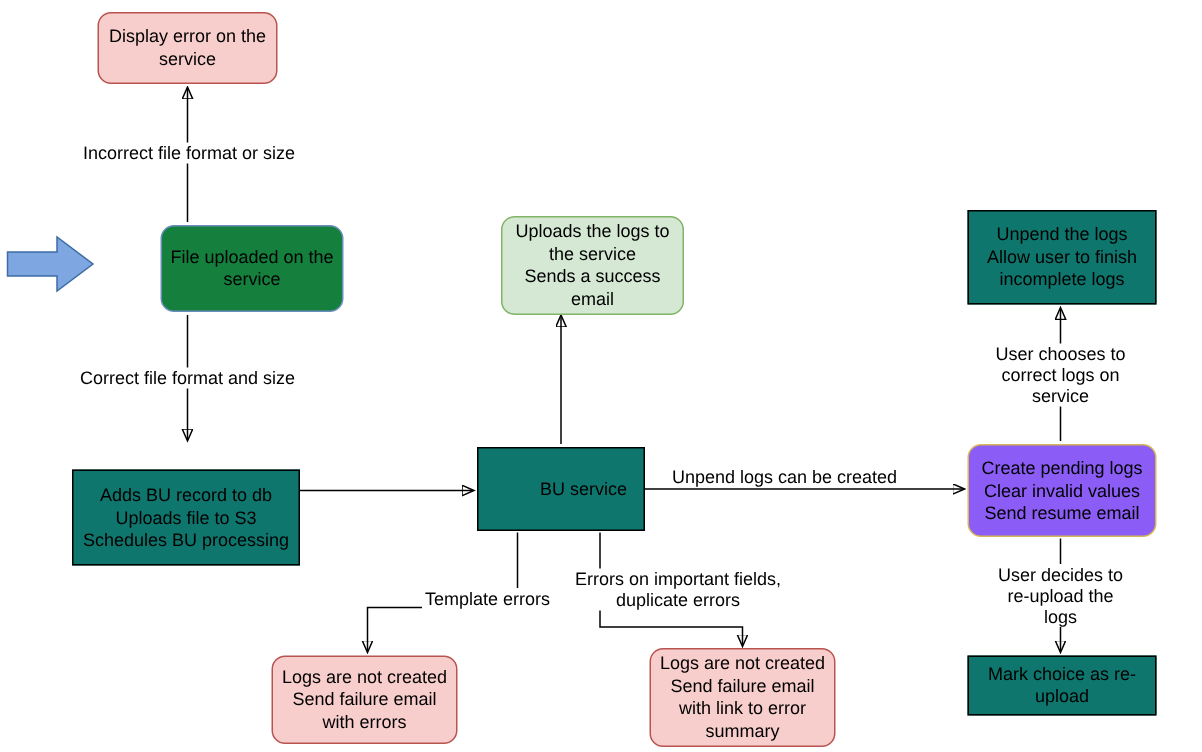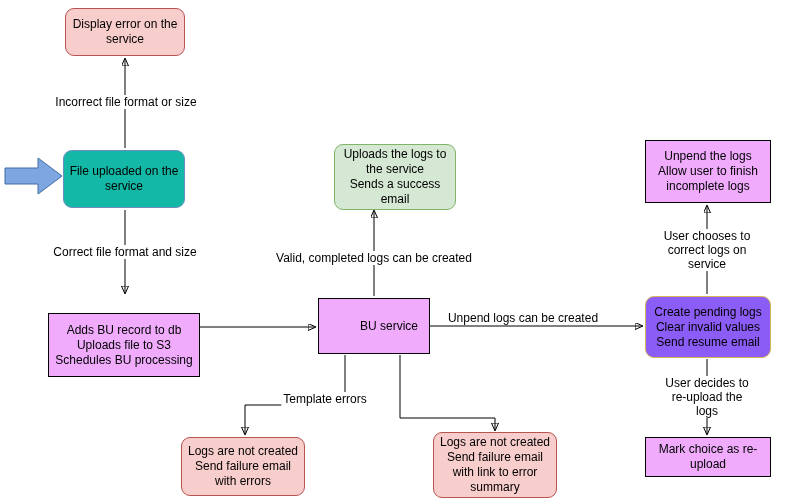--- a/index.html
+++ b/index.html
@@ -33,7 +33,7 @@
     line-height: 15px;
     white-space: pre-line;
     border: 1px solid #000000;
-    background: #f0abfc;
+    background: #0f766e;
     color: #000000;
     padding: 2px;
   }

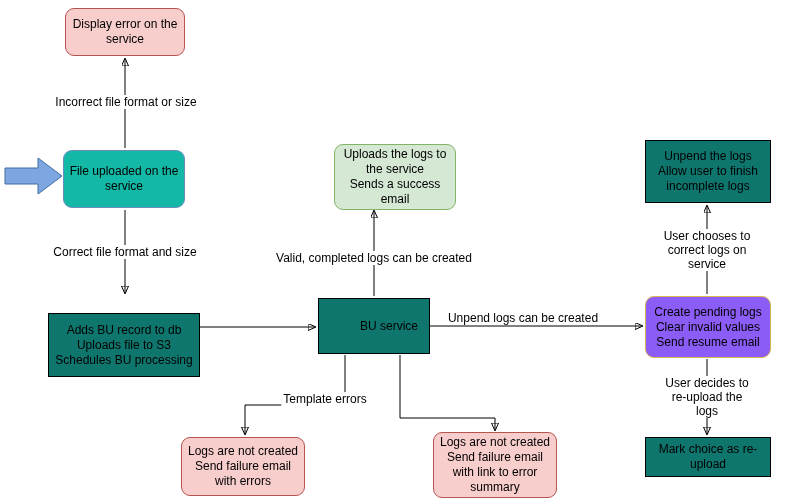--- a/index.html
+++ b/index.html
@@ -39,7 +39,7 @@
   }
   .rounded { border-radius: 9px; }
   .pink   { background: #f8cecc; border-color: #b85450; }
-  .blue   { background: #14b8a6; border-color: #6c8ebf; }
+  .blue   { background: #15803d; border-color: #6c8ebf; margin-left: 44px; }
   .green  { background: #d5e8d4; border-color: #82b366; margin-left: 20px; }
   .yellow { background: #8b5cf6; border-color: #d6b656; }
   .elabel {

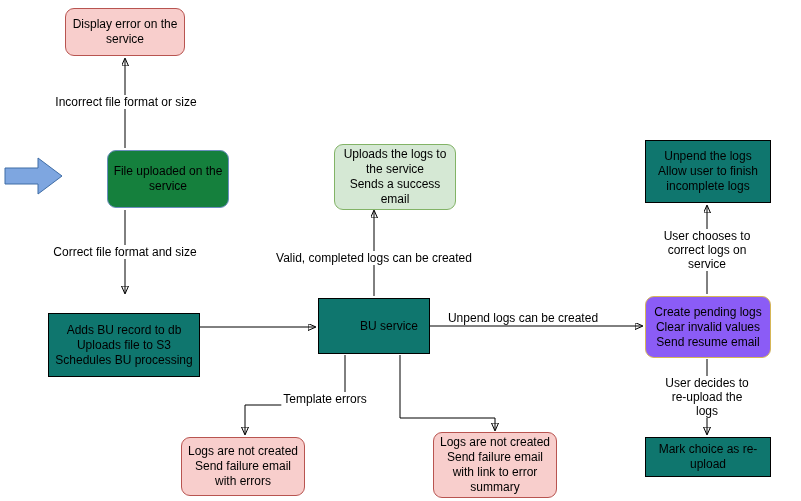--- a/index.html
+++ b/index.html
@@ -123,7 +123,6 @@
 
   <div class="elabel" style="left:126px; top:102px;">Incorrect file format or size</div>
   <div class="elabel" style="left:125px; top:252px;">Correct file format and size</div>
-  <div class="elabel" style="left:374px; top:258px;">Valid, completed logs can be created</div>
   <div class="elabel" style="left:523px; top:318px;">Unpend logs can be created</div>
   <div class="elabel" style="left:707px; top:397px;">User decides to re-upload the logs</div>
   <div class="elabel" style="left:707px; top:250px;">User chooses to correct logs on service</div>

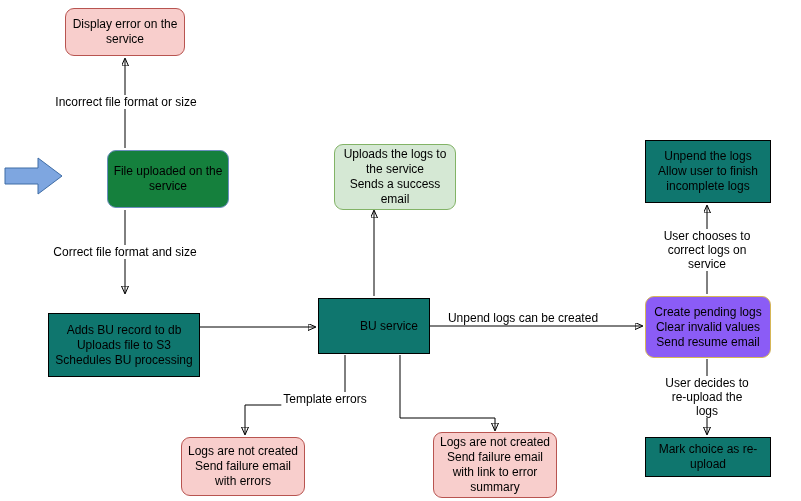--- a/index.html
+++ b/index.html
@@ -127,6 +127,8 @@
   <div class="elabel" style="left:707px; top:397px;">User decides to re-upload the logs</div>
   <div class="elabel" style="left:707px; top:250px;">User chooses to correct logs on service</div>
   <div class="elabel" style="left:325px; top:399px;">Template errors</div>
+  <div class="elabel" style="left:452px; top:393px;">Errors on important fields,
+duplicate errors</div>
 
 </div>
 

